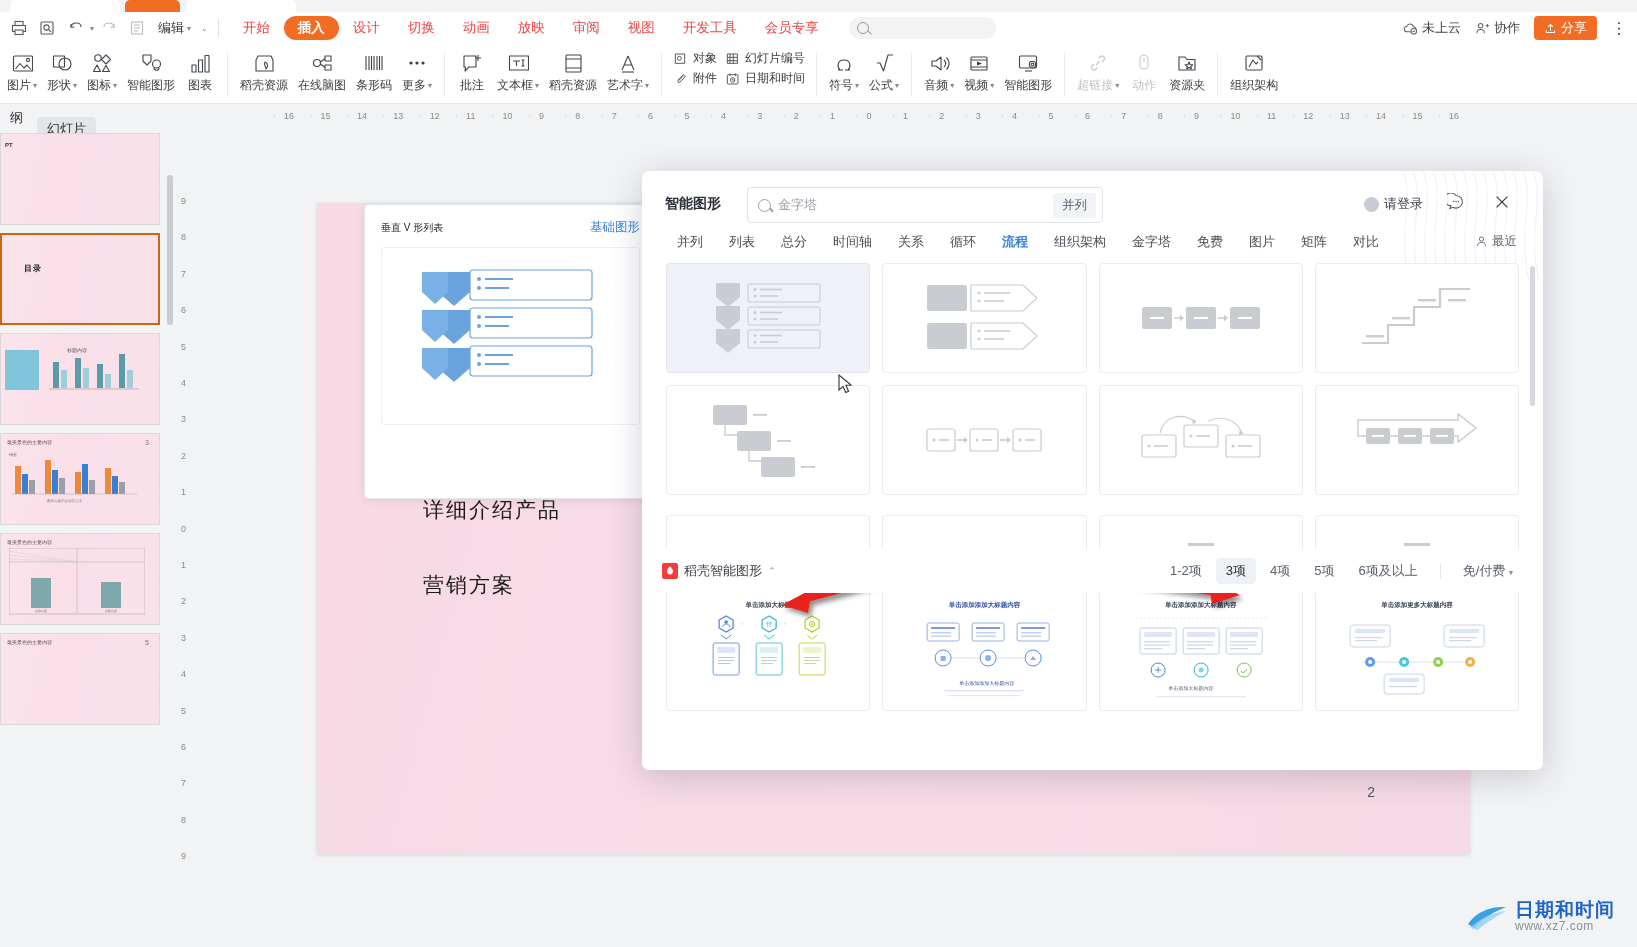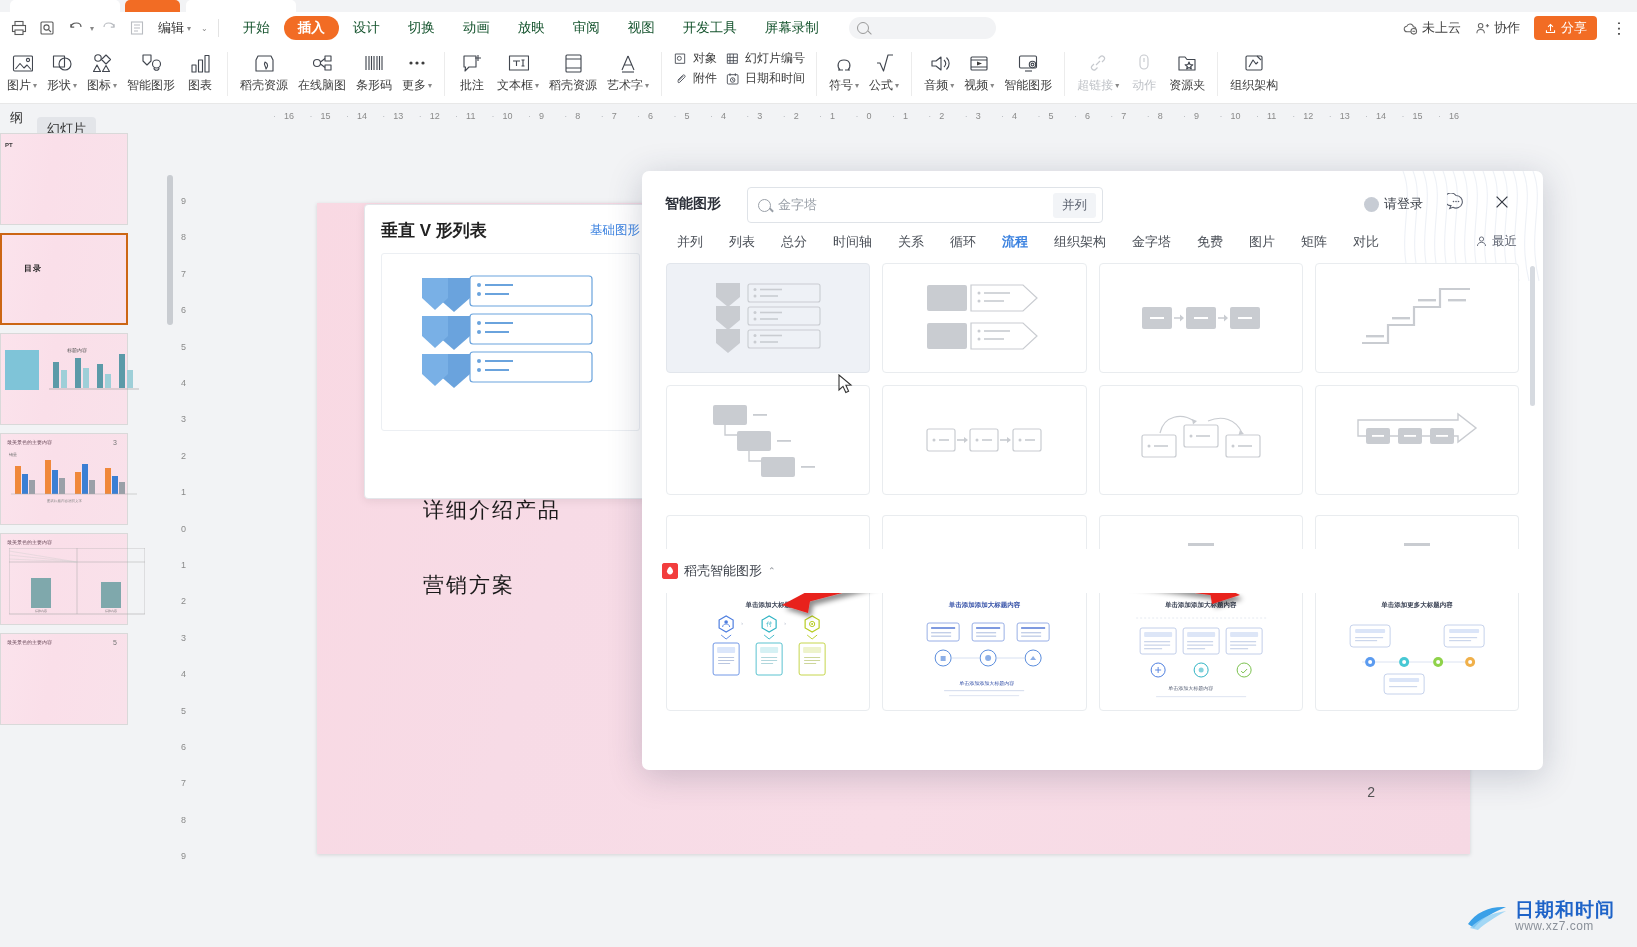--- a/index.html
+++ b/index.html
@@ -29,7 +29,7 @@
   .caret { font-size:8px; color:#888; }
   .vsep { width:1px; height:18px; background:#e3e3e3; margin:0 10px; }
   .mainmenu { display:flex; align-items:center; gap:0px; }
-  .mi { padding:3px 14px; font-size:13.5px; color:#14532d; border-radius:13px; white-space:nowrap; }
+  .mi { padding:3px 14px; font-size:13.5px; color:#ef4444; border-radius:13px; white-space:nowrap; }
   .mi.active { background:#f26c24; color:#fff; font-weight:bold; }
   .searchbox {
     margin-left:16px; width:147px; height:22px; background:#f2f3f5; border-radius:11px;

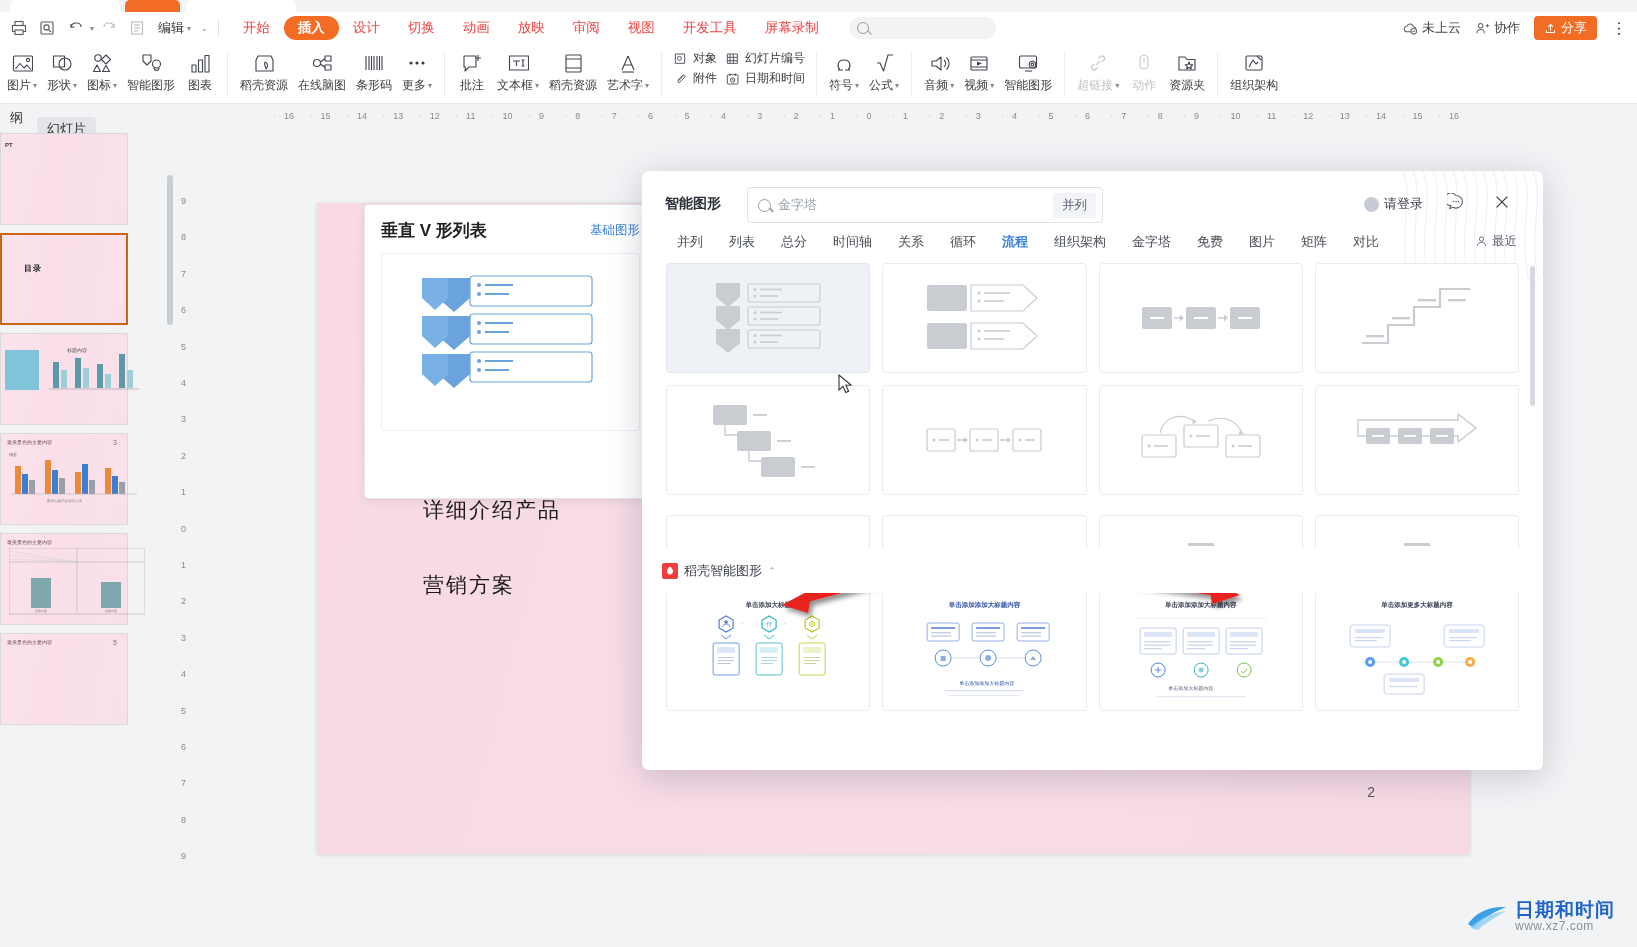--- a/index.html
+++ b/index.html
@@ -231,7 +231,7 @@
       <div class="mi">审阅</div>
       <div class="mi">视图</div>
       <div class="mi">开发工具</div>
-      <div class="mi">屏幕录制</div>
+      <div class="mi">会员专享</div>
     </div>
   <div class="searchbox">
     <span class="mag"></span>

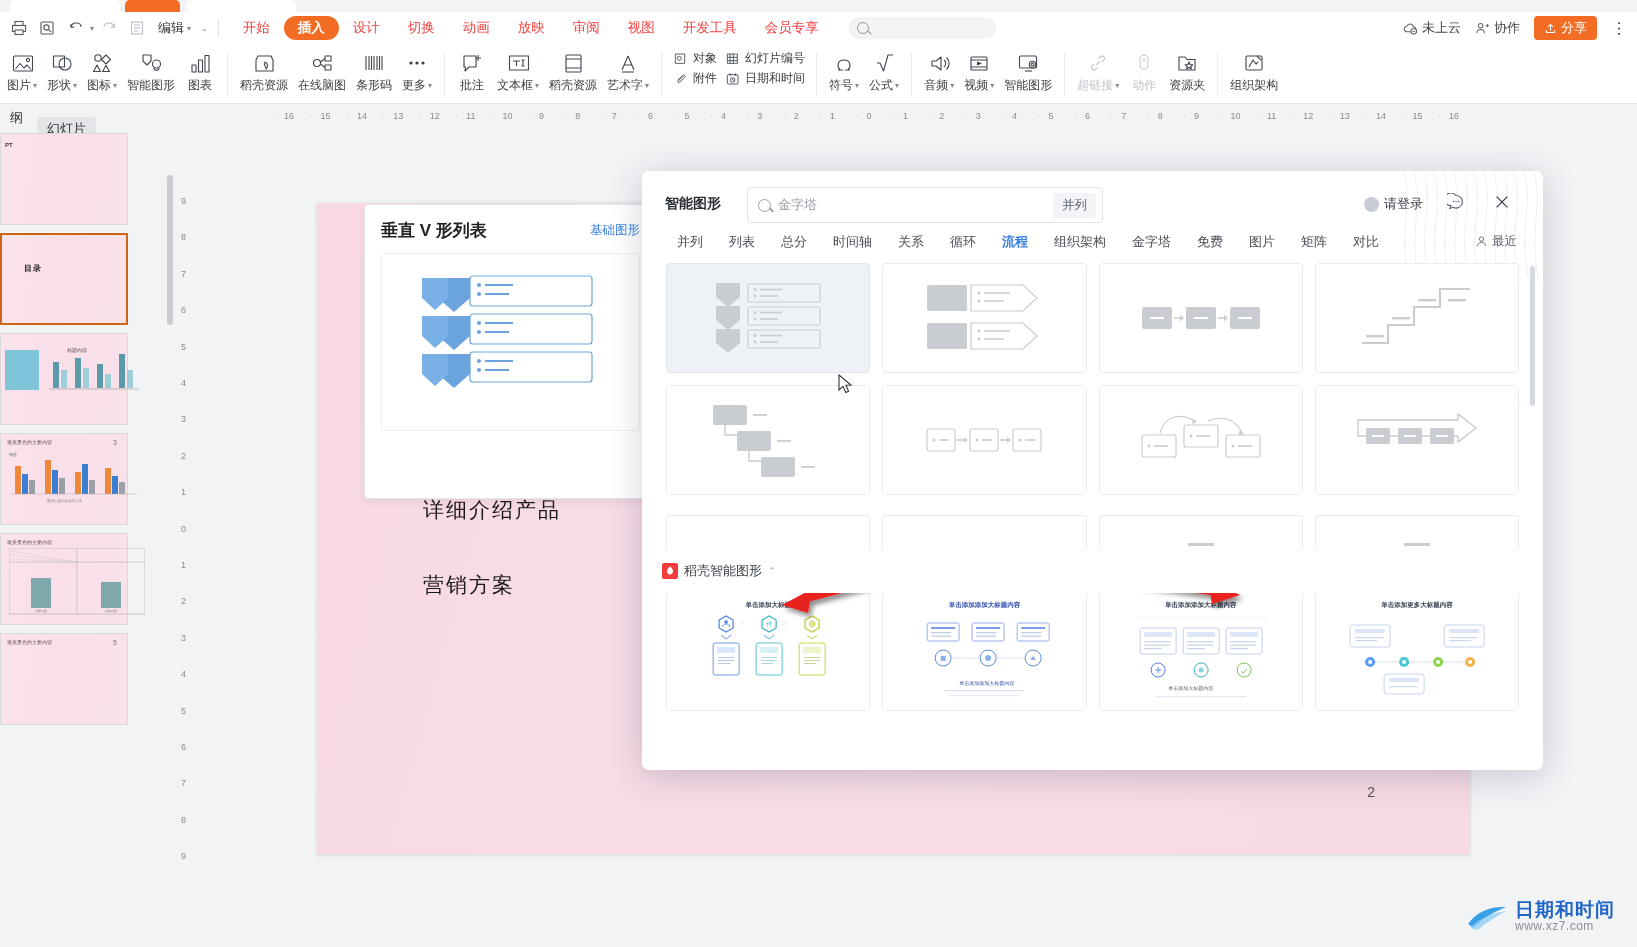--- a/index.html
+++ b/index.html
@@ -105,7 +105,7 @@
     padding:14px 16px;
   }
   .pv-head { display:flex; justify-content:space-between; align-items:center; }
-  .pv-title { font-size:17px; font-weight:bold; color:#222; }
+  .pv-title { font-size:10px; font-weight:normal; color:#222; }
   .pv-link { font-size:12.5px; color:#3b82e0; }
   .pv-box { margin-top:11px; height:178px; border:1px solid #eceff3; border-radius:3px; position:relative;}
   .pv-desc { margin-top:9px; font-size:12px; line-height:19px; color:#8a8f96; }

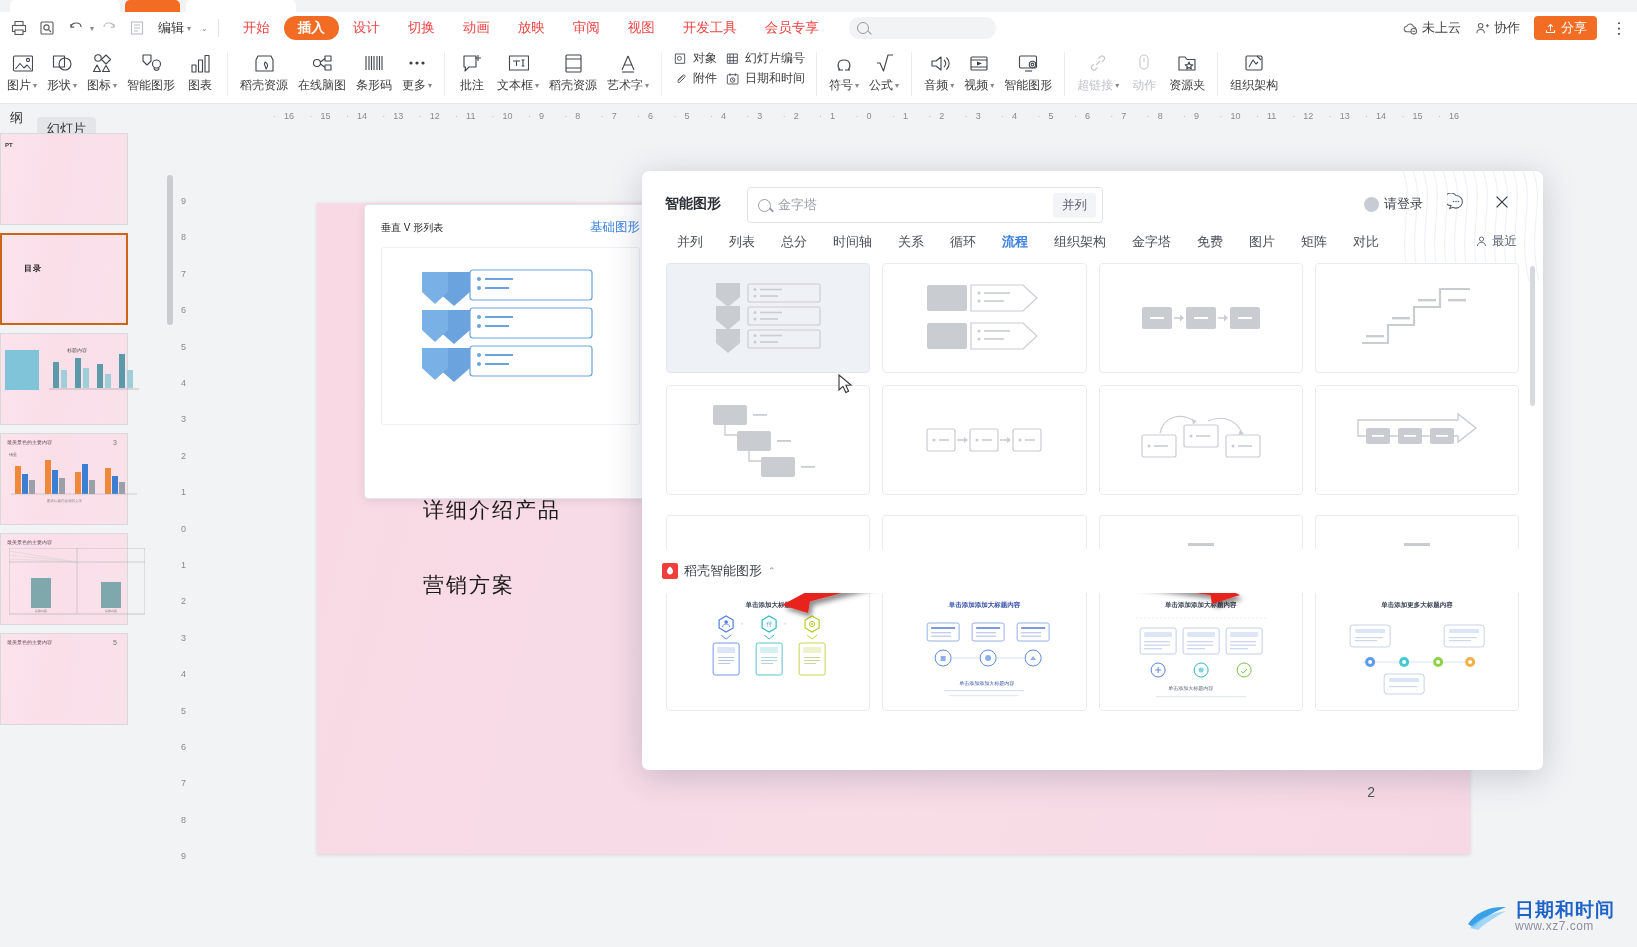--- a/index.html
+++ b/index.html
@@ -70,7 +70,7 @@
   .sb-tab { padding:3px 10px; border-radius:4px; color:#333;}
   .sb-tab.active { background:#e3e5e9;margin-top:22px; }
   .sb-list { position:absolute; top:28px; left:0; width:176px; height:814px; overflow:hidden;}
-  .thumb { position:relative; margin:0 0 8px 0; width:128px; height:92px; border:1px solid #d9d9d9; background:#fff; }
+  .thumb { position:relative; margin:0 0 8px 0; width:160px; height:92px; border:1px solid #d9d9d9; background:#fff; }
   .thumb.sel { border:2px solid #cc6614; }
   .thumb .slidebg { position:absolute; inset:0; background:linear-gradient(100deg,#fbe3ec 0%,#fadfe9 40%,#f9e1ea 100%); }
   .sb-scroll { position:absolute; right:3px; top:70px; width:6px; height:150px; background:#c9ccd1; border-radius:3px;}

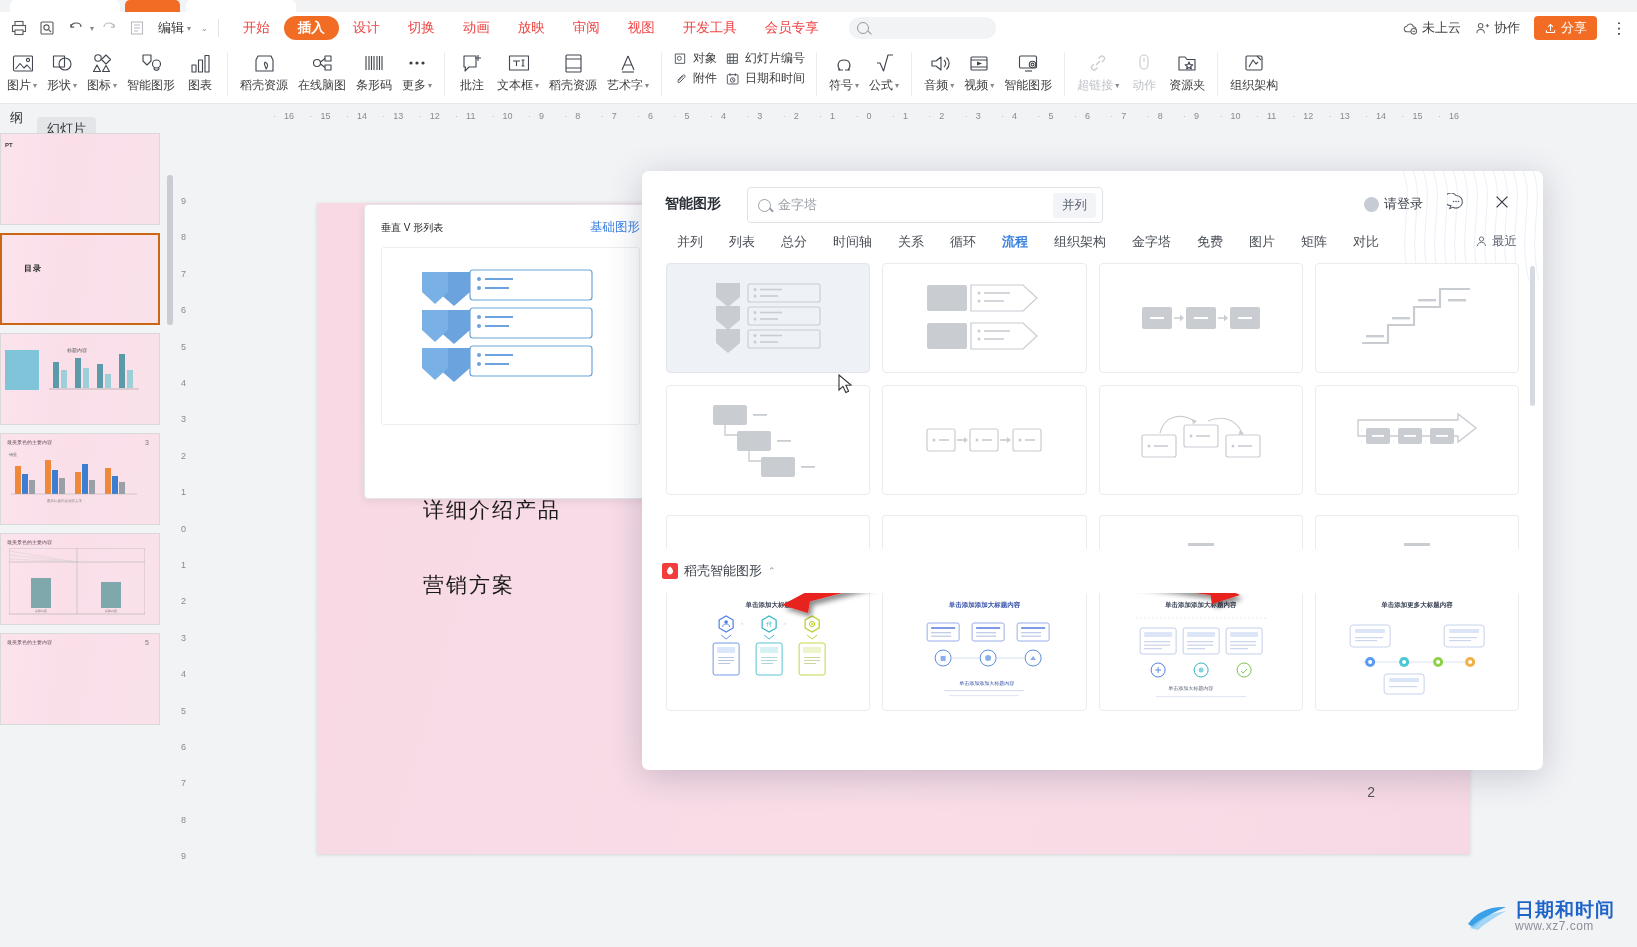--- a/index.html
+++ b/index.html
@@ -1079,6 +1079,15 @@
       <span>稻壳智能图形</span>
       <span style="font-size:9px;color:#8a8f96;">⌃</span>
     </div>
+    <div class="fb-right" id="filteropts">
+        <span class="fpill">1-2项</span>
+        <span class="fpill on">3项</span>
+        <span class="fpill">4项</span>
+        <span class="fpill">5项</span>
+        <span class="fpill">6项及以上</span>
+        <span class="fsep"></span>
+        <span class="fpill"><span>免/付费</span> <span class="caret">▾</span></span>
+      </div>
   </div>
 
   <div class="grid-area2">

